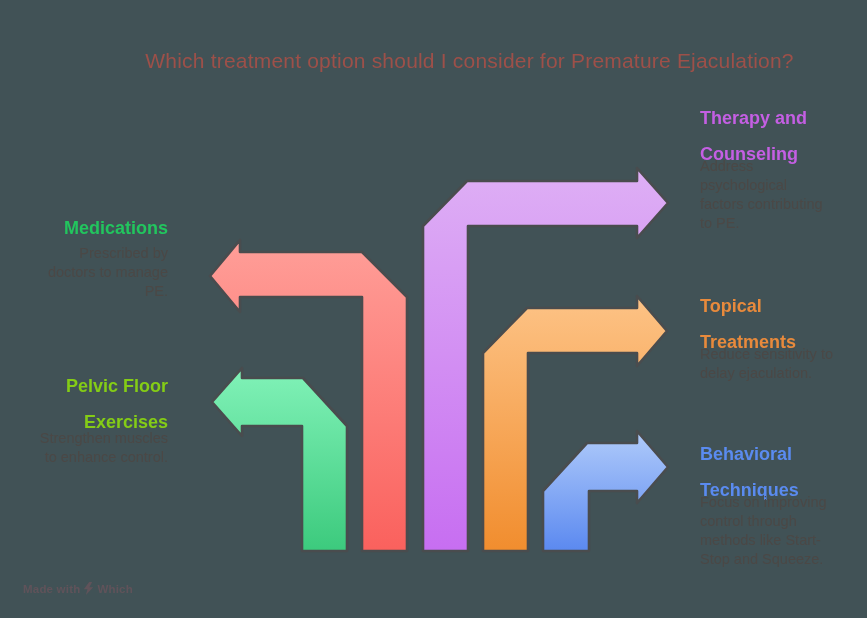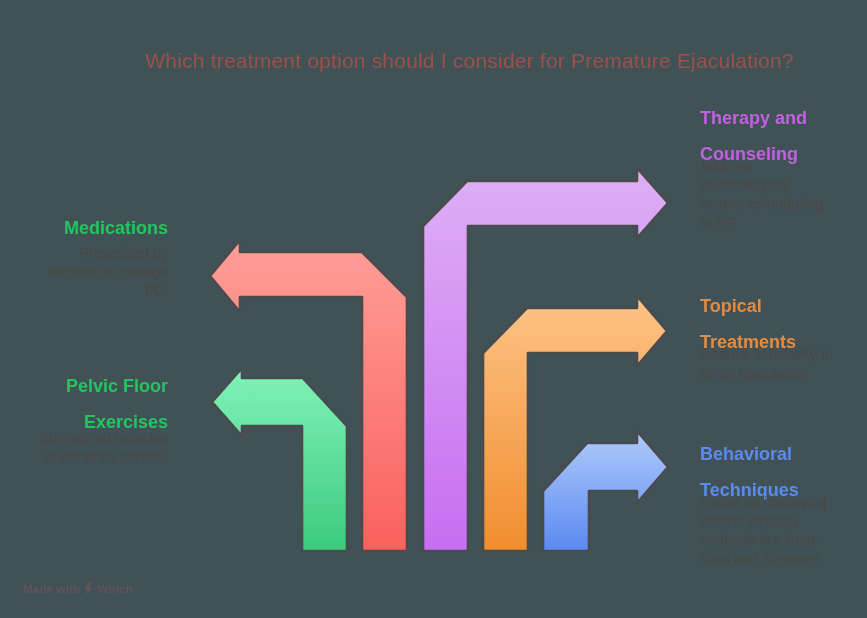--- a/index.html
+++ b/index.html
@@ -95,7 +95,7 @@
 doctors to manage
 PE.</div>
 
-  <div class="heading col-left h-pelvic" style="color: #22c55e;">Pelvic Floor
+  <div class="heading col-left h-pelvic" style="color: #84cc16;">Pelvic Floor
 Exercises</div>
   <div class="desc col-left d-pelvic">Strengthen muscles
 to enhance control.</div>

